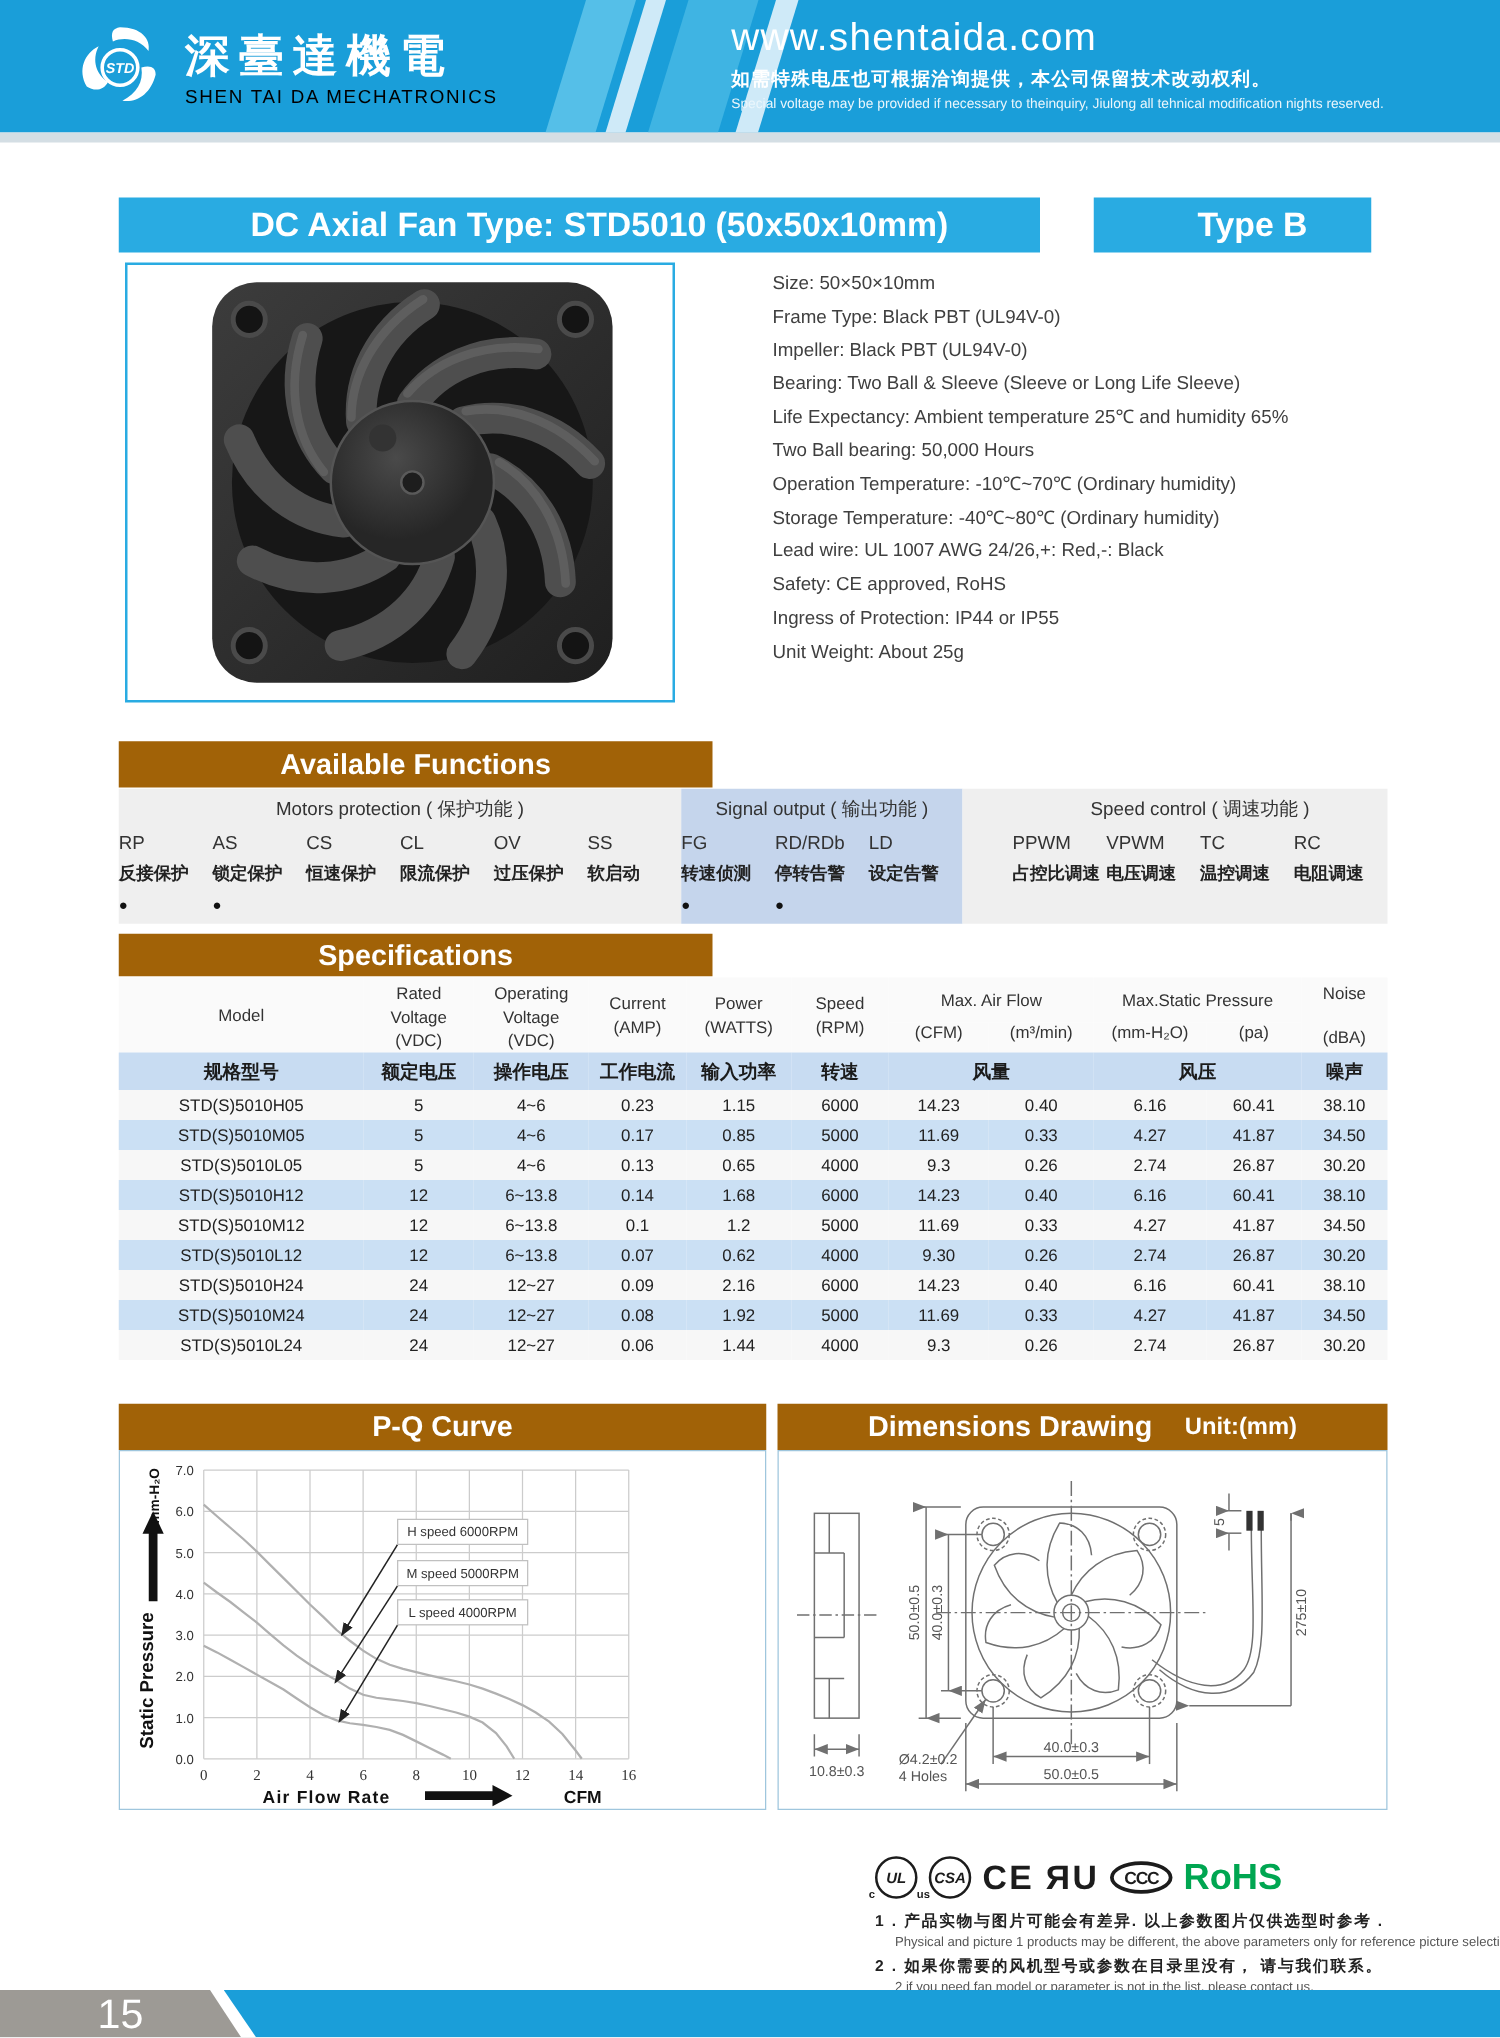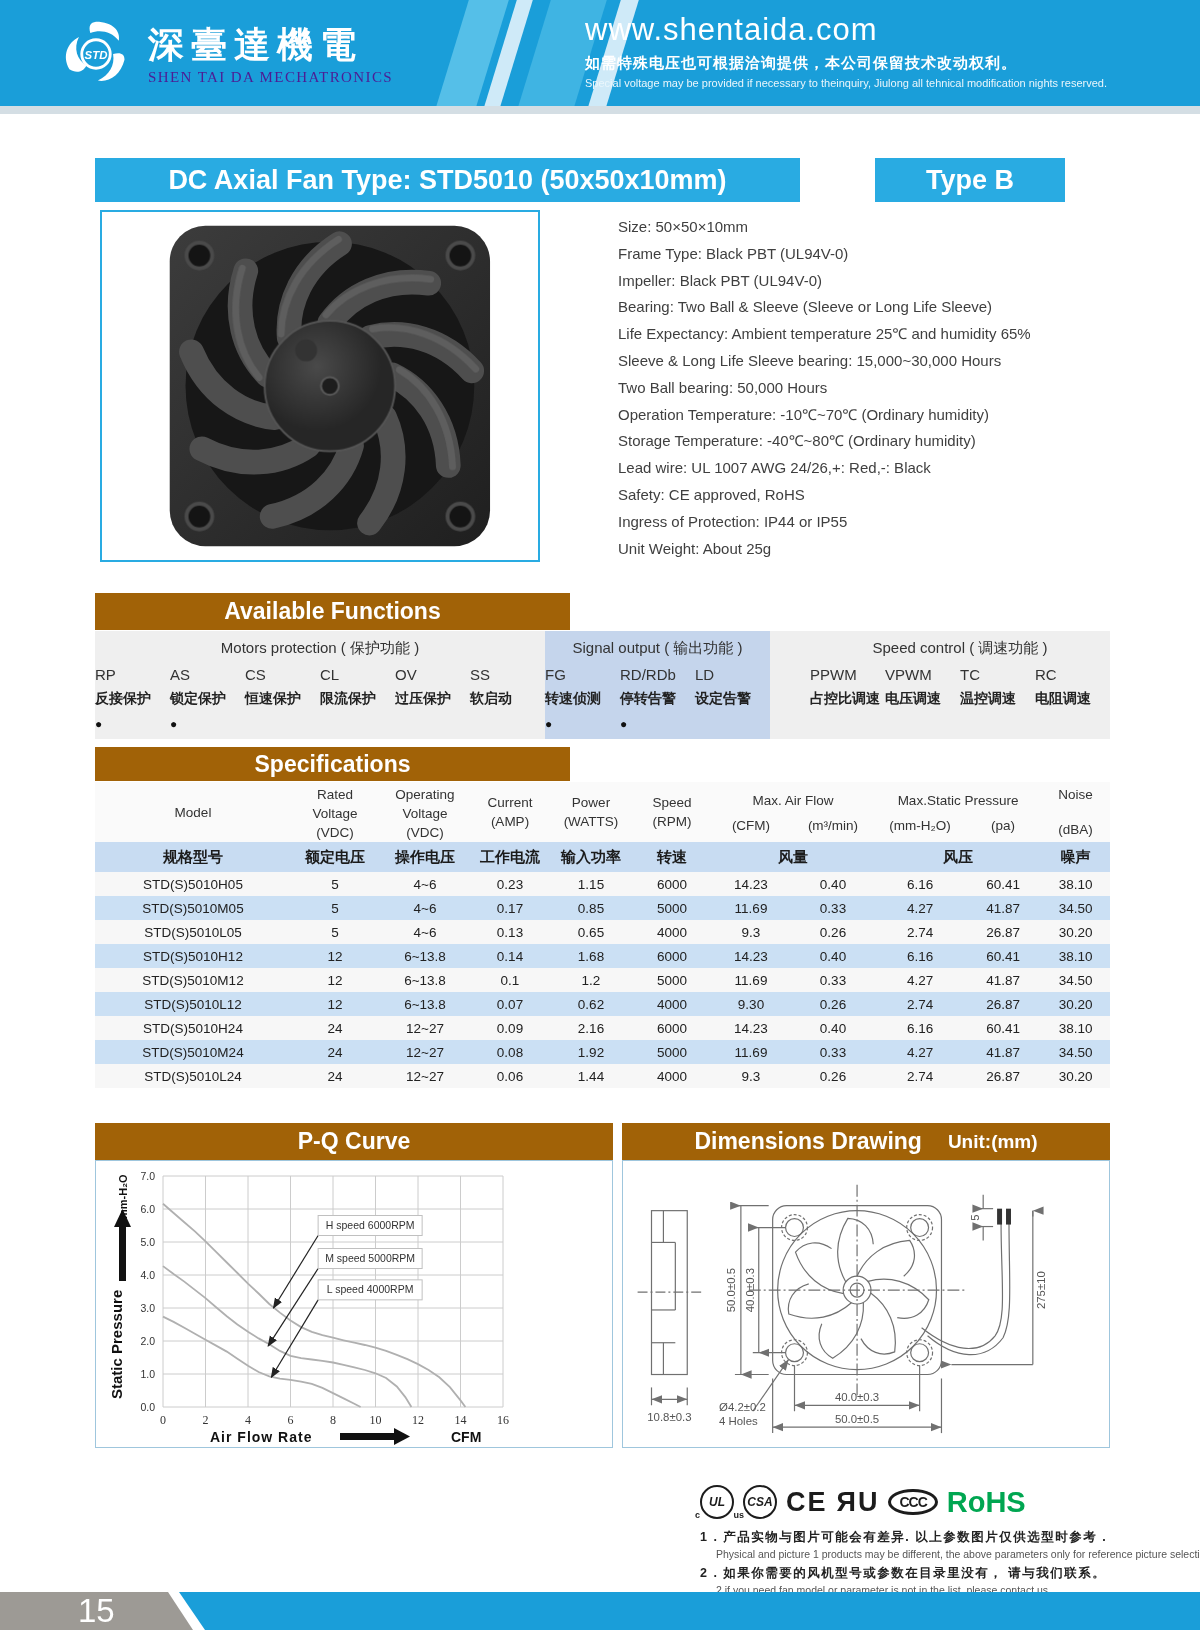--- a/index.html
+++ b/index.html
@@ -16,7 +16,7 @@
   .logo-wrap{position:absolute;left:58px;top:16px;display:flex;align-items:center;}
   .logo-mark{width:76px;height:76px;margin-right:14px;}
   .brand-cn{font-size:36px;font-weight:bold;color:#fff;letter-spacing:7px;line-height:44px;}
-  .brand-en{font-size:15px;color:#4c1d95;letter-spacing:1.4px;margin-top:2px;font-family:Liberation Serif, serif;}
+  .brand-en{font-size:15px;color:#000000;letter-spacing:1.4px;margin-top:2px;}
   .head-right{position:absolute;left:585px;top:12px;color:#fff;}
   .head-url{font-size:31px;font-weight:normal;letter-spacing:1px;}
   .head-cn{font-size:15px;font-weight:bold;margin-top:6px;letter-spacing:1px;}

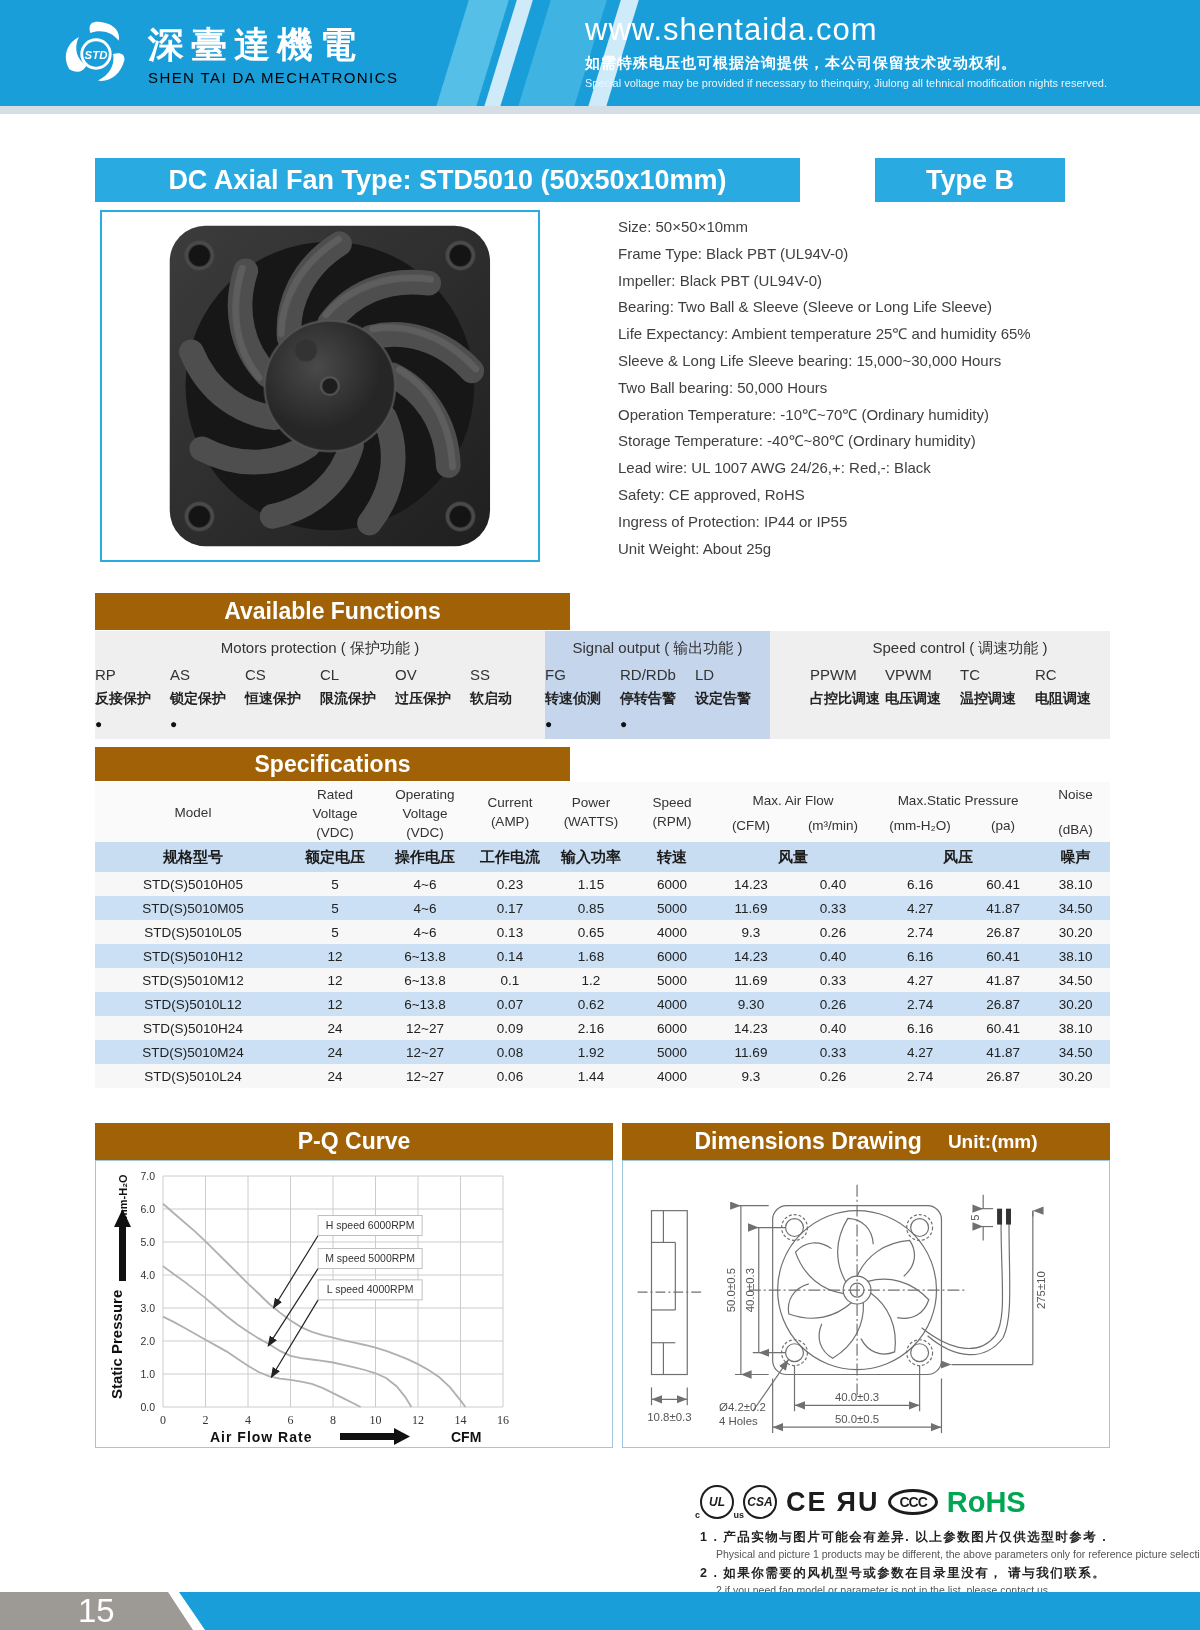--- a/index.html
+++ b/index.html
@@ -25,7 +25,7 @@
 
   
   .bar{position:absolute;background:#29abe2;color:#fff;font-weight:bold;
-       display:flex;align-items:center;justify-content:center;}
+       display:flex;align-items:center;justify-content:center;padding-left:32px;}
   .title-main{left:95px;top:158px;width:705px;height:44px;font-size:27px;}
   .type-b{left:875px;top:158px;width:190px;height:44px;font-size:27px;}
   .banner{position:absolute;background:#a16207;color:#fff;font-weight:bold;font-size:23px;

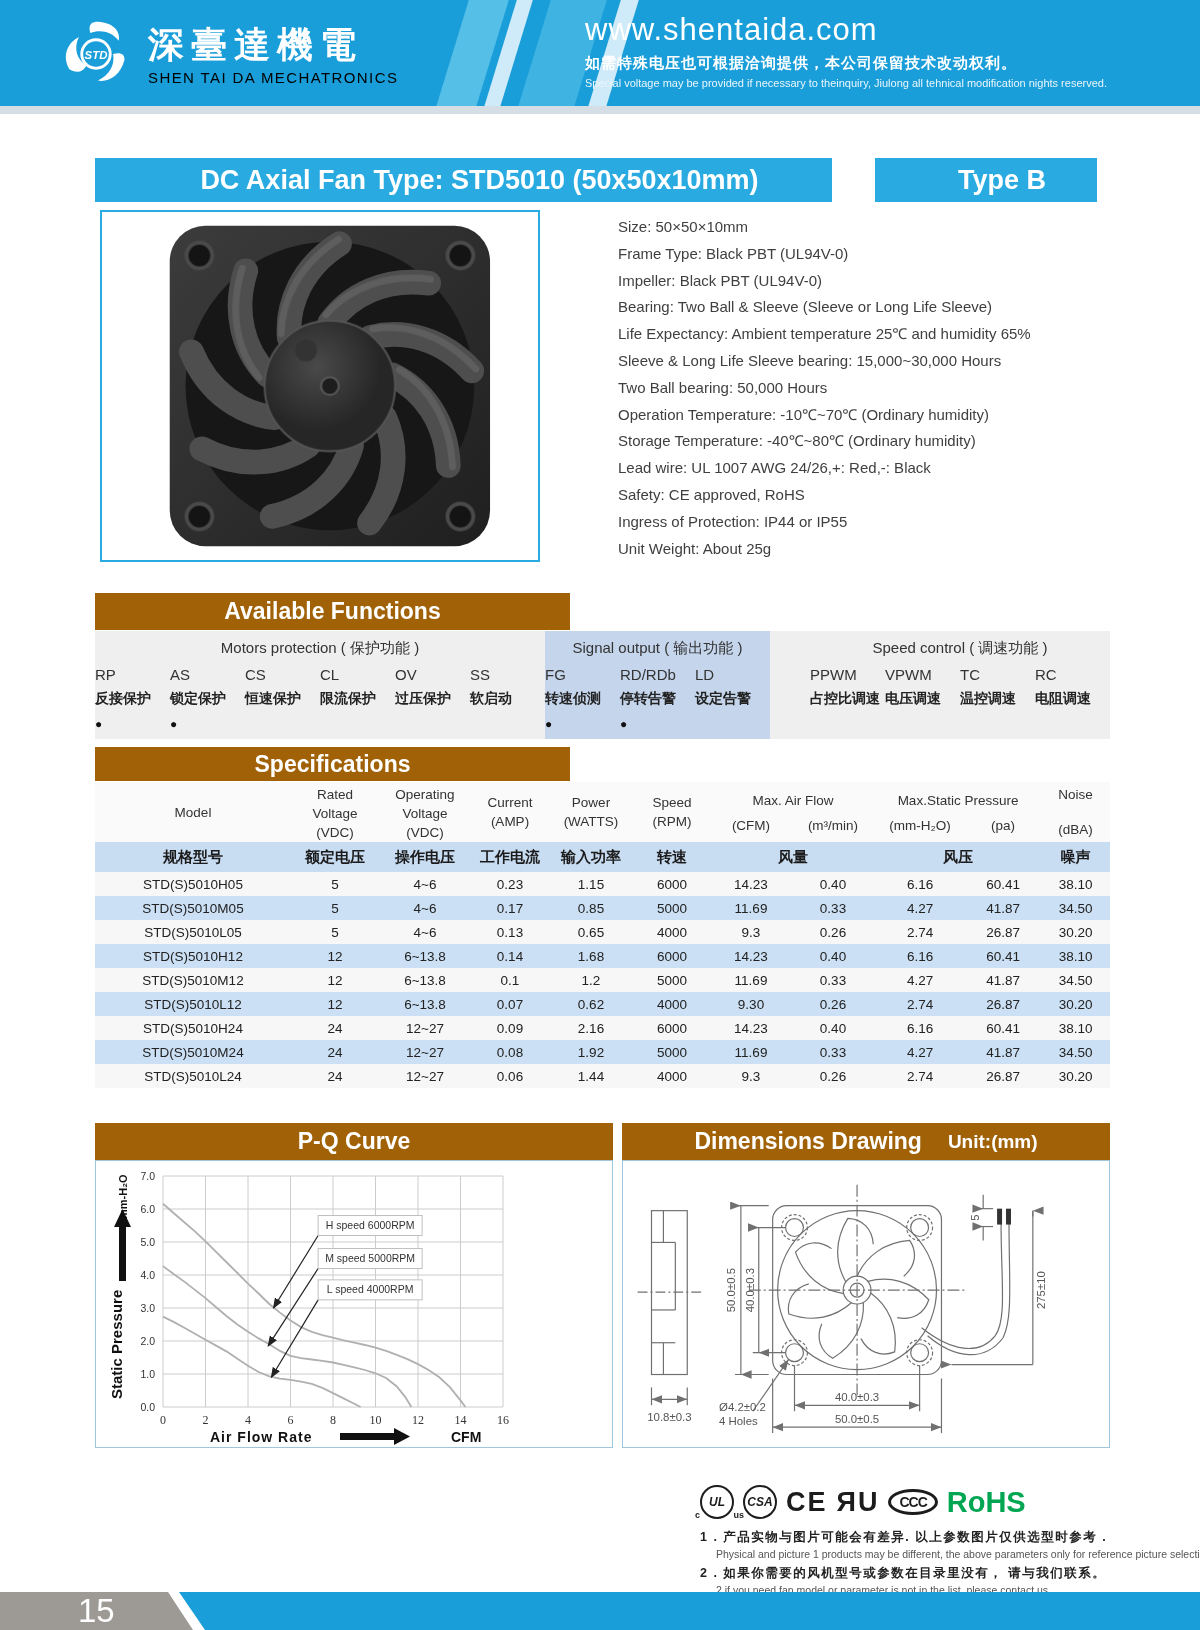--- a/index.html
+++ b/index.html
@@ -183,7 +183,6 @@
       <div class="spec-line">Impeller: Black PBT (UL94V-0)</div>
       <div class="spec-line">Bearing: Two Ball &amp; Sleeve (Sleeve or Long Life Sleeve)</div>
       <div class="spec-line">Life Expectancy: Ambient temperature 25℃ and humidity 65%</div>
-      <div class="spec-line">Sleeve &amp; Long Life Sleeve bearing: 15,000~30,000 Hours</div>
       <div class="spec-line">Two Ball bearing: 50,000 Hours</div>
       <div class="spec-line">Operation Temperature: -10℃~70℃ (Ordinary humidity)</div>
       <div class="spec-line">Storage Temperature: -40℃~80℃ (Ordinary humidity)</div>

